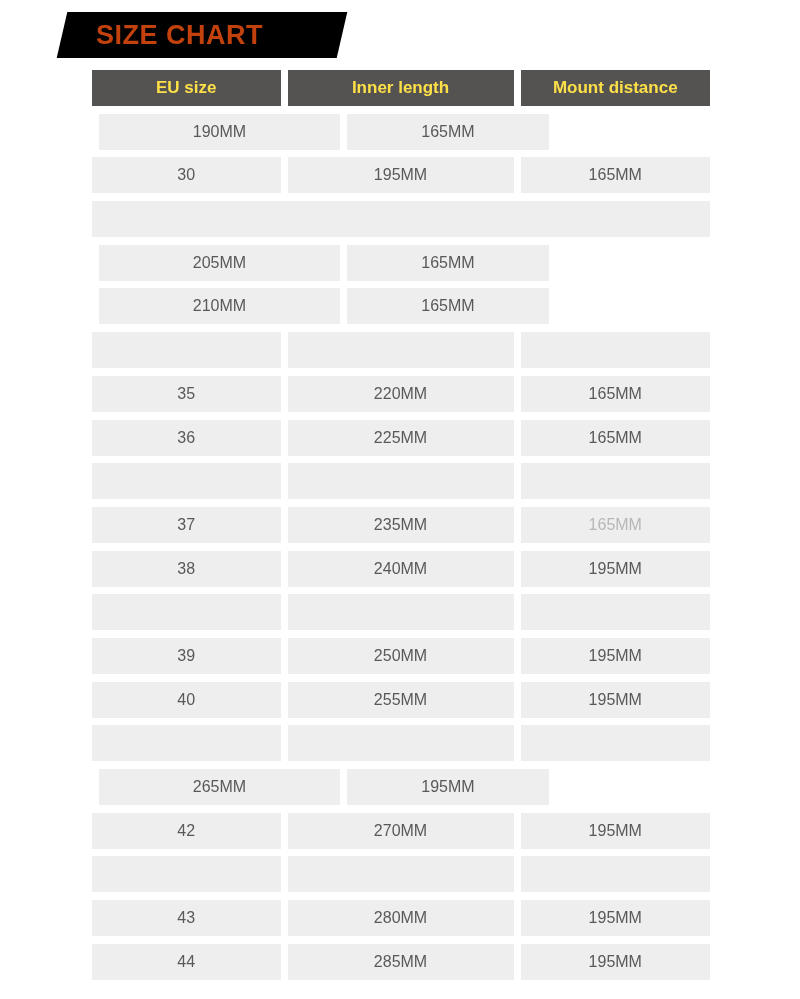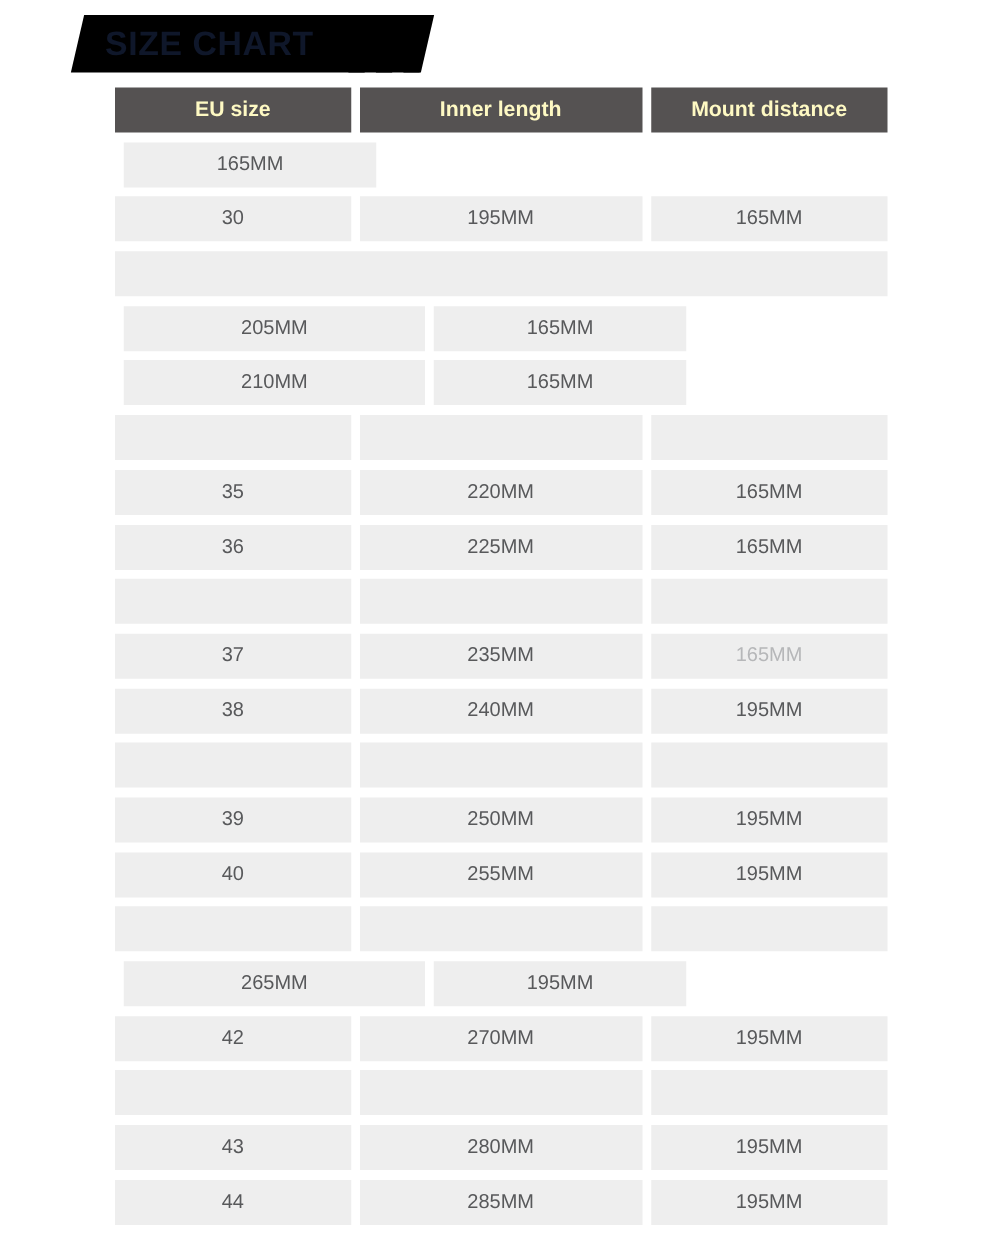--- a/index.html
+++ b/index.html
@@ -31,9 +31,9 @@
   }
   .banner-text {
     position: absolute;
-    left: 84px;
+    left: 96px;
     top: 20px;
-    color: #0f172a;
+    color: #c2410c;
     font-size: 27px;
     font-weight: bold;
     letter-spacing: 0.5px;

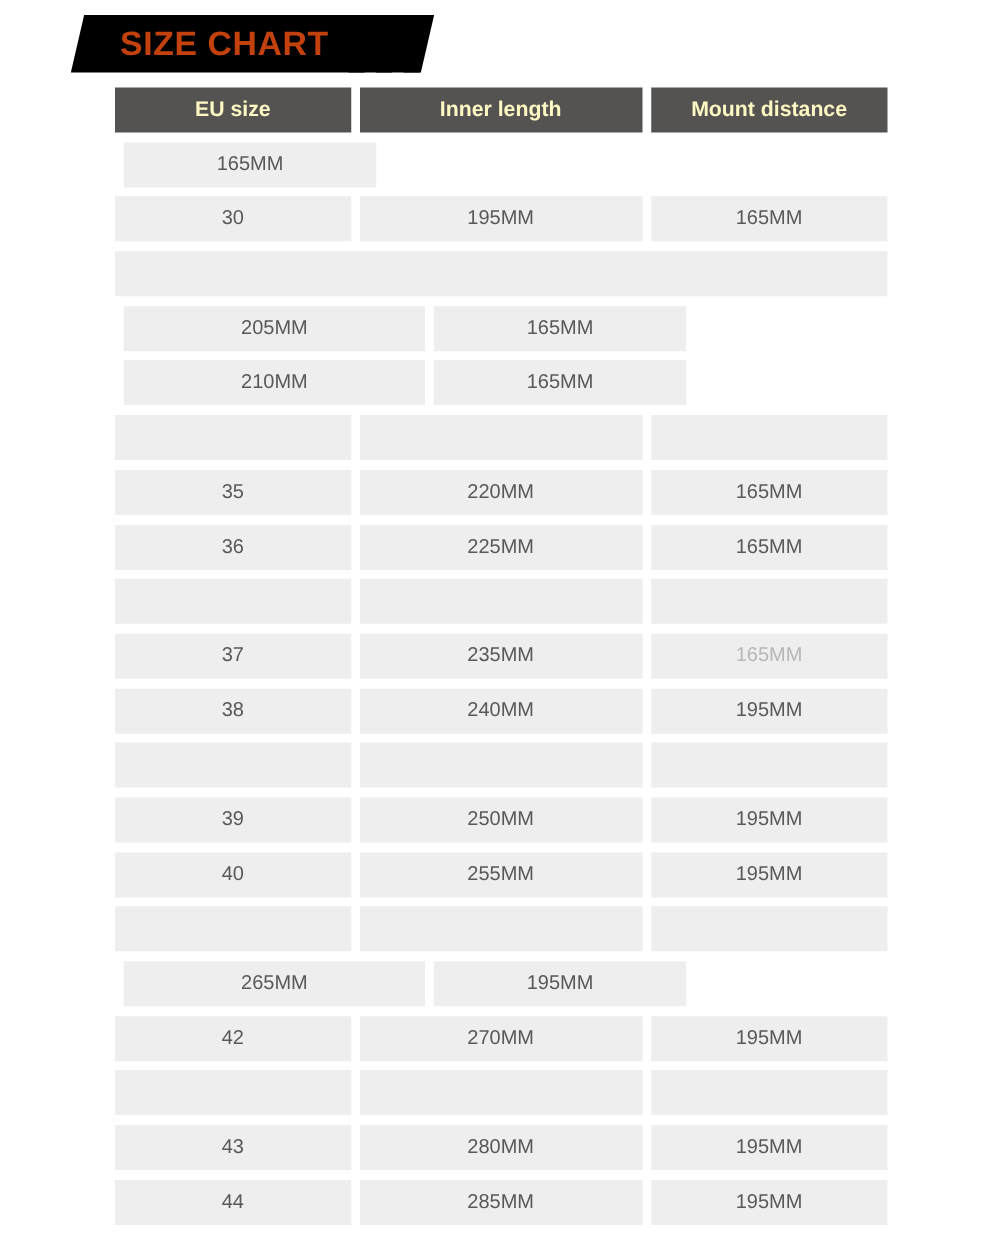--- a/index.html
+++ b/index.html
@@ -87,7 +87,7 @@
 
   .row.header .cell {
     background: #555252;
-    color: #fef9c3;
+    color: #fde047;
     font-weight: bold;
     font-size: 17px;
     height: 36px;

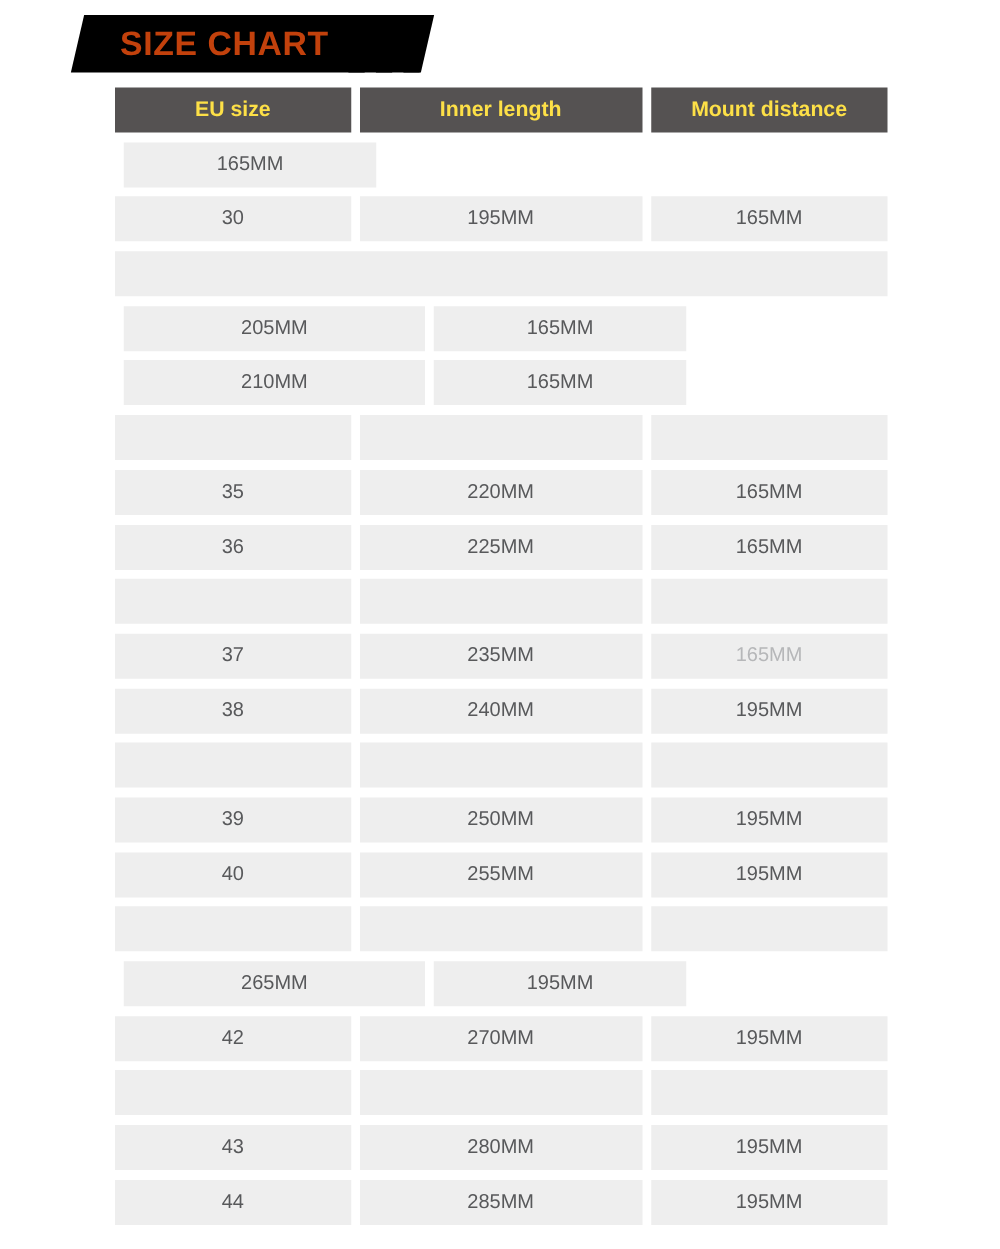--- a/index.html
+++ b/index.html
@@ -126,6 +126,7 @@
   </div>
   <div id="rows-container">
       <div class="row">
+        <div class="cell c1">190MM</div>
         <div class="cell c2">165MM</div>
       </div>
       <div class="row">

